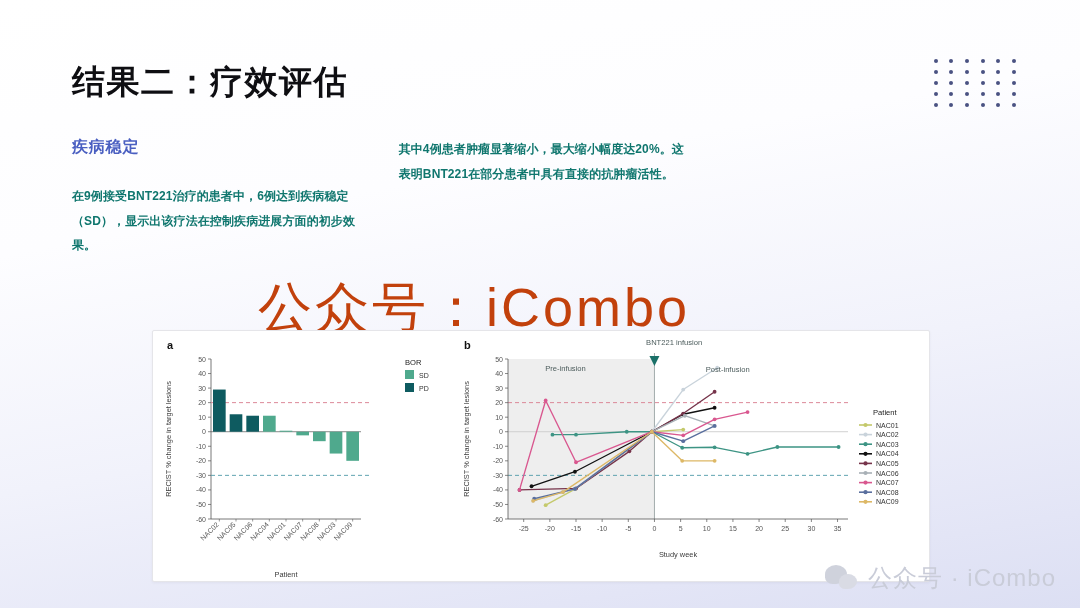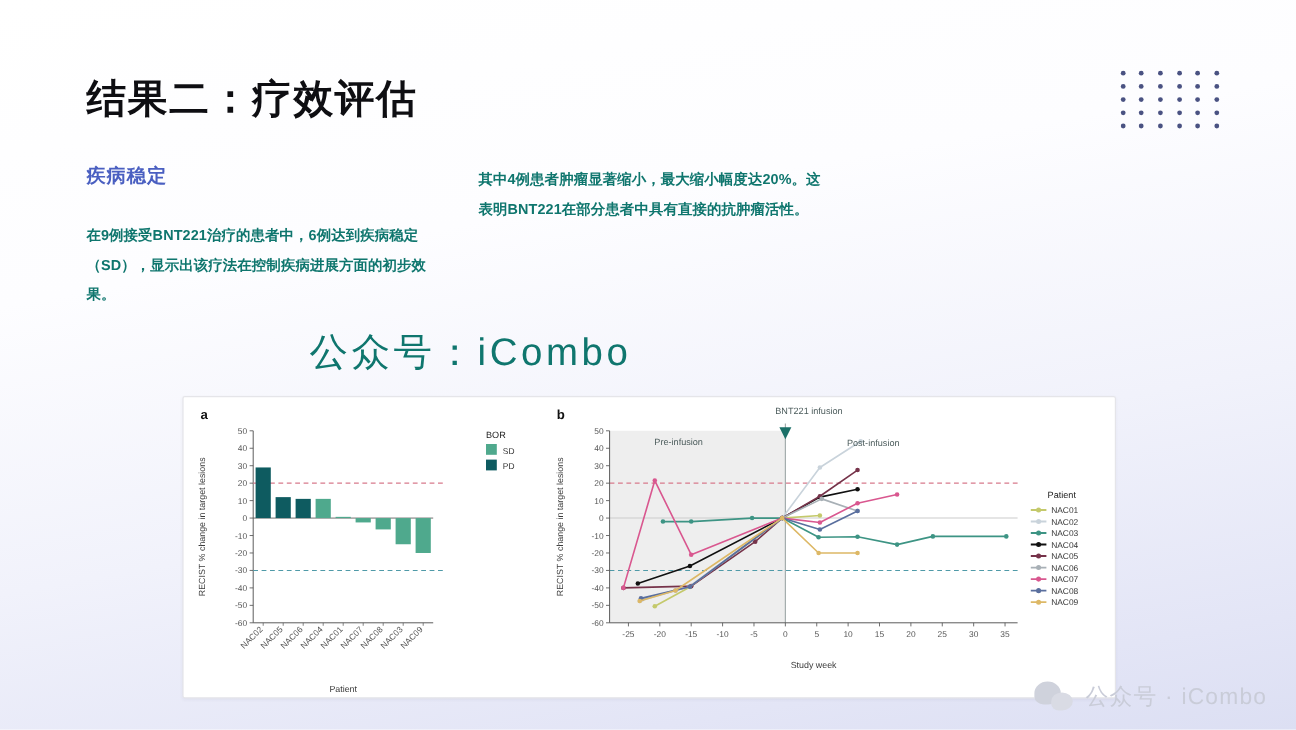--- a/index.html
+++ b/index.html
@@ -44,7 +44,7 @@
   
   .wm-center {
     position: absolute; left: 258px; top: 272px;
-    font-size: 32px; color: #0f766e; letter-spacing: 3px;
+    font-size: 54px; color: #c2410c; letter-spacing: 3px;
     font-weight: 400; white-space: nowrap; user-select: none;
   }
   .wm-corner {

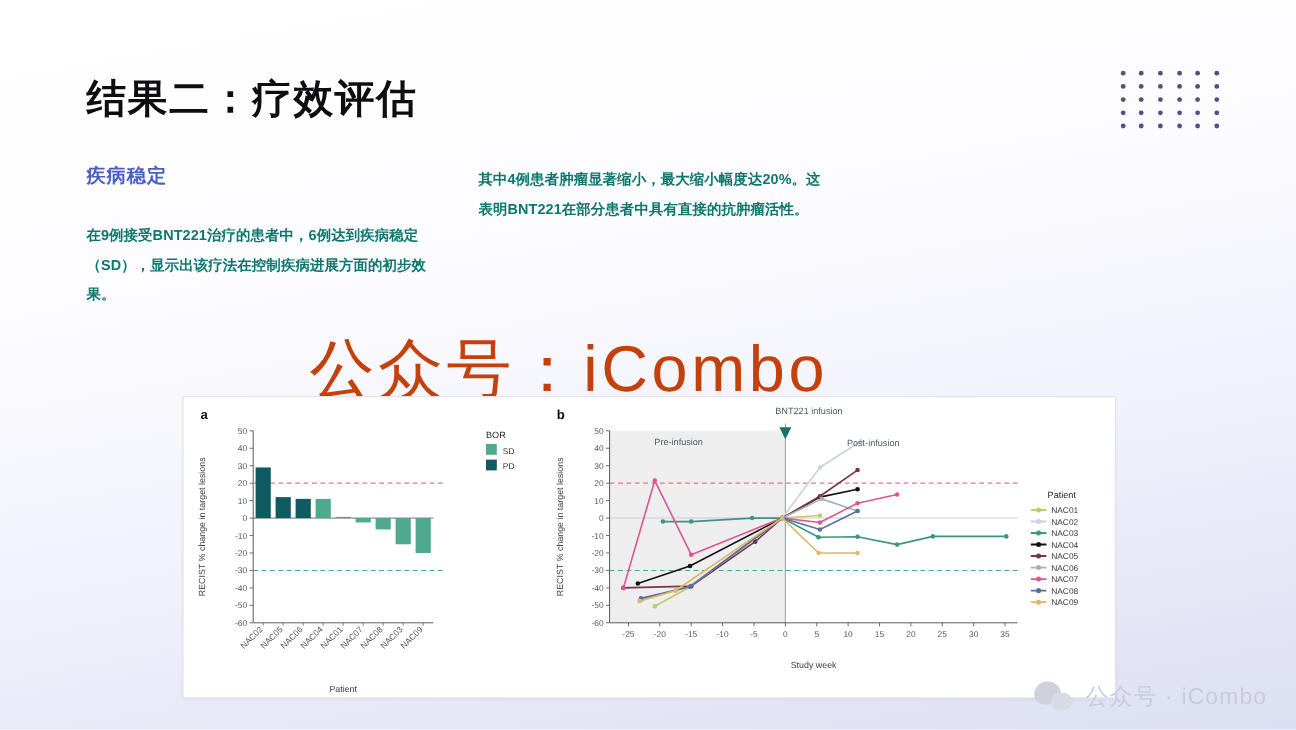--- a/index.html
+++ b/index.html
@@ -50,7 +50,7 @@
   .wm-corner {
     position: absolute; right: 24px; bottom: 14px;
     display: flex; align-items: center; gap: 9px;
-    color: #c9ccd8; font-size: 19px; letter-spacing: 1px; user-select: none; margin-top: 32px;
+    color: #c9ccd8; font-size: 24px; letter-spacing: 1px; user-select: none; margin-top: 32px;
   }
   .wechat-mark { position: relative; width: 34px; height: 26px; flex: 0 0 34px; }
   .wechat-mark b {

